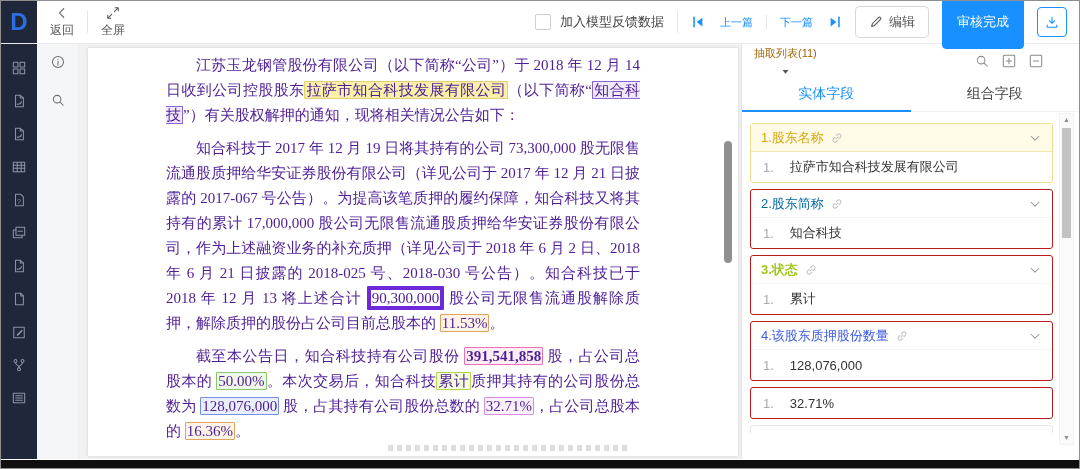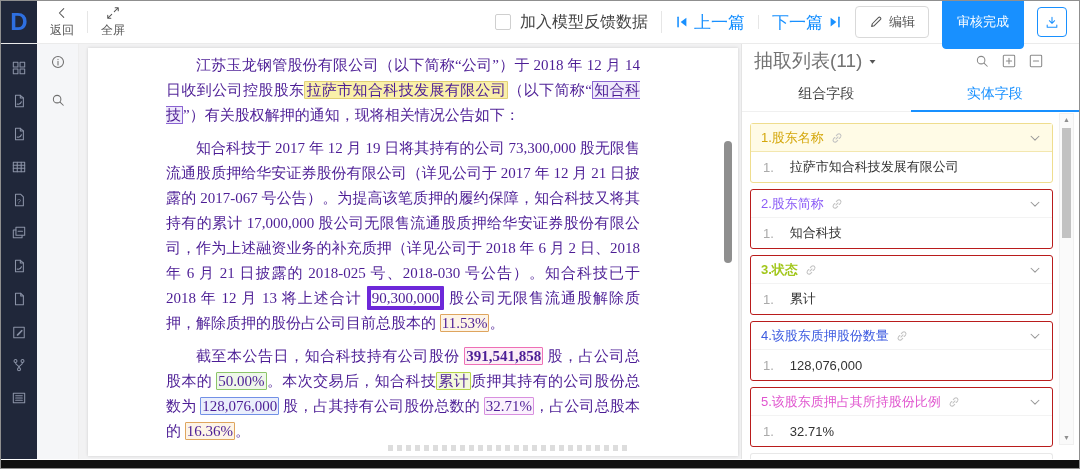--- a/index.html
+++ b/index.html
@@ -17,7 +17,7 @@
   .tb-sep{width:1px;height:22px;background:#e6e6e6;flex:none;}
   .tb-sep.thin{height:14px;}
   .tb-right{margin-left:auto;display:flex;align-items:center;gap:13px;padding-right:12px;}
-  .checkbox-row{display:flex;align-items:center;gap:9px;font-size:16px;color:#444;cursor:pointer;}
+  .checkbox-row{display:flex;align-items:center;gap:9px;font-size:13px;color:#444;cursor:pointer;}
   .checkbox{width:14px;height:14px;border:1px solid #cfcfcf;border-radius:2px;background:#fff;flex:none;}
   .nav-link{display:flex;align-items:center;gap:5px;color:#1890ff;font-size:17px;cursor:pointer;white-space:nowrap;}
   .btn-outline{display:flex;align-items:center;gap:6px;border:1px solid #d9d9d9;border-radius:4px;

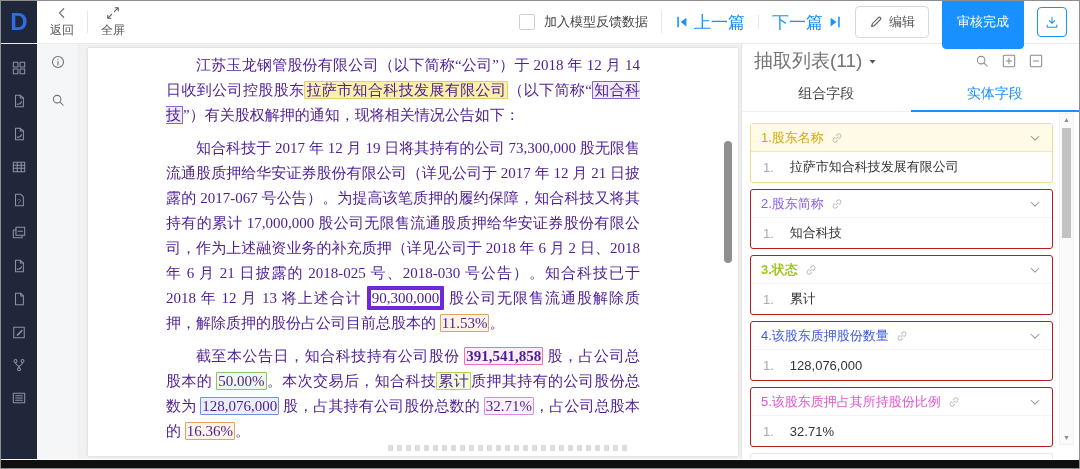--- a/index.html
+++ b/index.html
@@ -19,7 +19,7 @@
   .tb-right{margin-left:auto;display:flex;align-items:center;gap:13px;padding-right:12px;}
   .checkbox-row{display:flex;align-items:center;gap:9px;font-size:13px;color:#444;cursor:pointer;}
   .checkbox{width:14px;height:14px;border:1px solid #cfcfcf;border-radius:2px;background:#fff;flex:none;}
-  .nav-link{display:flex;align-items:center;gap:5px;color:#1890ff;font-size:17px;cursor:pointer;white-space:nowrap;}
+  .nav-link{display:flex;align-items:center;gap:15px;color:#1890ff;font-size:11px;cursor:pointer;white-space:nowrap;}
   .btn-outline{display:flex;align-items:center;gap:6px;border:1px solid #d9d9d9;border-radius:4px;
                background:#fff;color:#555;font-size:13px;padding:6px 13px;cursor:pointer;}
   .btn-primary{border:1px solid #1890ff;border-radius:4px;background:#1890ff;color:#fff;

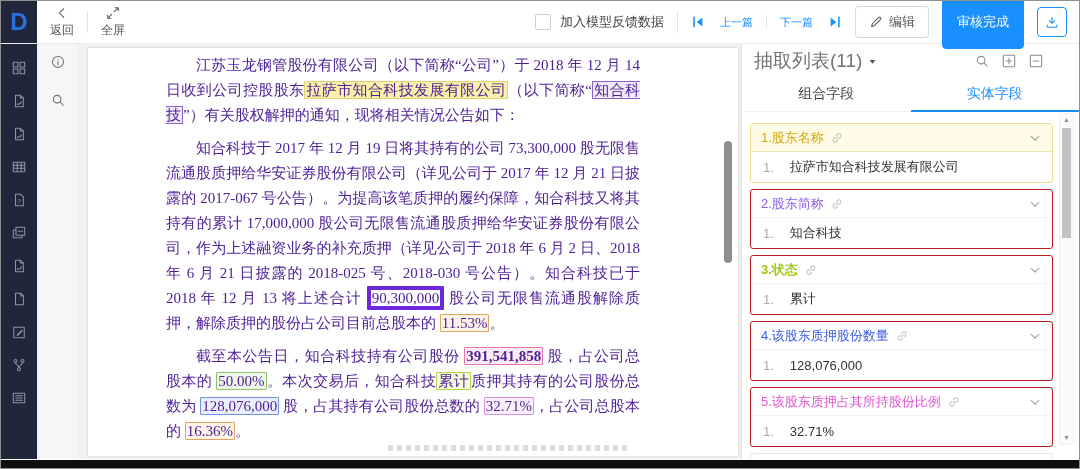--- a/index.html
+++ b/index.html
@@ -63,7 +63,7 @@
   .panel{position:absolute;left:740px;top:42px;right:0;bottom:9px;background:#fff;
          border-left:1px solid #e4e4e4;}
   .panel-header{height:32px;display:flex;align-items:center;padding:2px 12px 0;}
-  .panel-title{display:flex;align-items:center;gap:6px;font-size:19px;color:#737373;cursor:pointer;}
+  .panel-title{display:flex;align-items:center;gap:6px;font-size:11px;color:#a16207;cursor:pointer;flex-direction:column;}
   .panel-tools{margin-left:auto;display:flex;align-items:center;gap:13px;color:#8a8a8a;padding-right:24px;}
   .panel-tools .pt{cursor:pointer;}
   .tabs{display:flex;height:34px;border-bottom:1px solid #f0f0f0;}

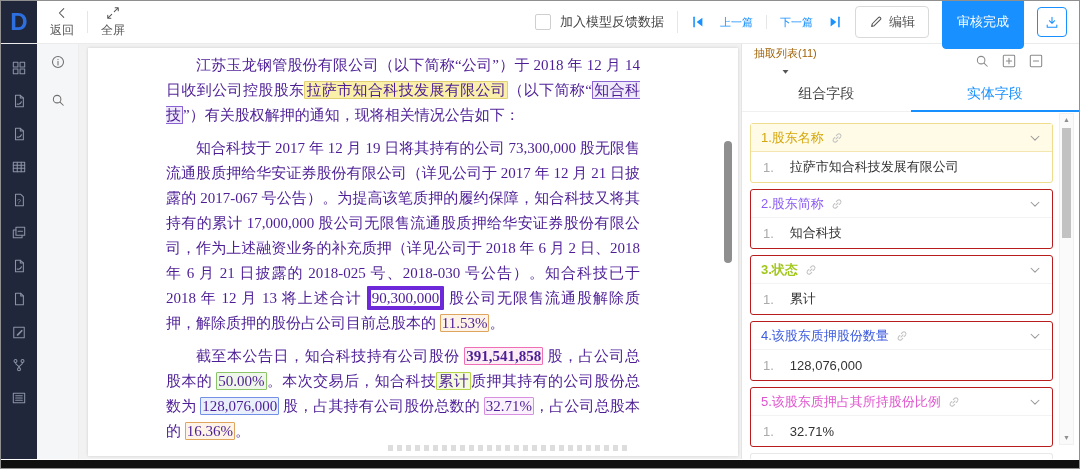--- a/index.html
+++ b/index.html
@@ -306,8 +306,8 @@
       </div>
     </div>
     <div class="tabs">
+      <div class="tab active">实体字段</div>
       <div class="tab">组合字段</div>
-      <div class="tab active">实体字段</div>
     </div>
     <div class="cards" id="cards">
         <div class="card theme-gold">

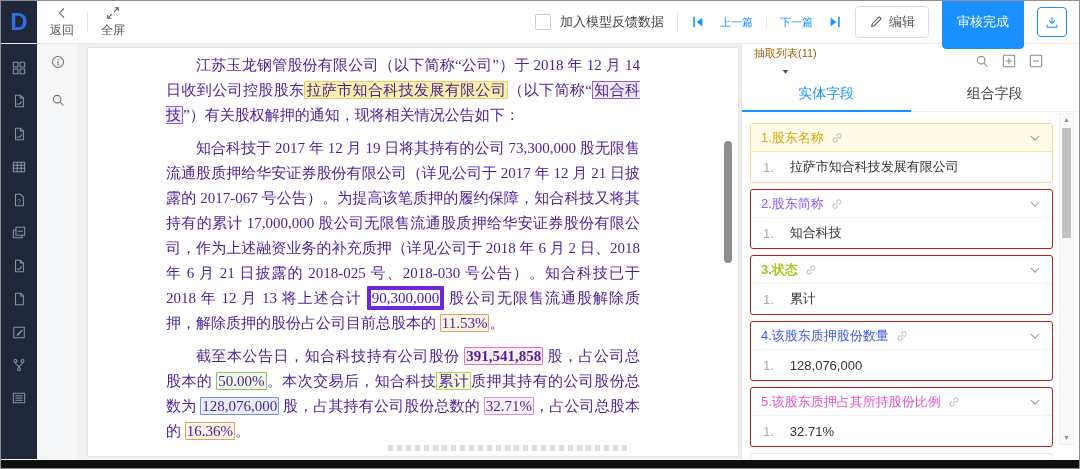--- a/index.html
+++ b/index.html
@@ -85,7 +85,7 @@
   .card.theme-gold{border-color:#efdd8e;}
   .card.theme-gold .card-header{background:#fffbe6;border-bottom-color:#f3e7af;}
   .theme-gold   .card-label{color:#d4a70c;}
-  .theme-purple .card-label{color:#8b5cf6;}
+  .theme-purple .card-label{color:#0369a1;}
   .theme-lime   .card-label{color:#a2c71c;font-weight:bold;}
   .theme-blue   .card-label{color:#3d5be0;}
   .theme-magenta .card-label{color:#e055cf;}

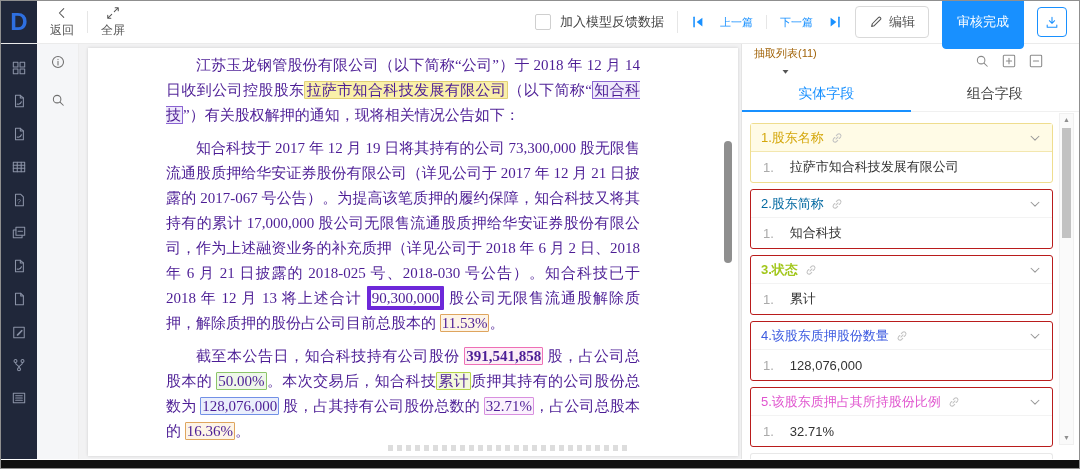--- a/index.html
+++ b/index.html
@@ -387,19 +387,6 @@
           </div>
         </div>
         <div class="card theme-magenta">
-          <div class="card-header">
-            <span class="card-label">5.该股东质押占其所持股份比例</span>
-            <span class="card-link">
-              <svg viewBox="0 0 16 16" width="14" height="14" fill="none" stroke="currentColor" stroke-width="1.2" stroke-linecap="round" stroke-linejoin="round">
-                <path d="M6.8 9.2 L9.2 6.8 M5.6 7.4 L3.9 9.1 a2.3 2.3 0 0 0 3.2 3.2 l1.7-1.7 M10.4 8.6 l1.7-1.7 a2.3 2.3 0 0 0 -3.2 -3.2 L7.2 5.4"></path>
-              </svg>
-            </span>
-            <span class="card-chevron">
-              <svg viewBox="0 0 16 16" width="14" height="14" fill="none" stroke="currentColor" stroke-width="1.2" stroke-linecap="round" stroke-linejoin="round">
-                <path d="M3.5 6 L8 10.5 L12.5 6"></path>
-              </svg>
-            </span>
-          </div>
           <div class="vrow">
             <span class="no">1.</span>
             <span>32.71%</span>

